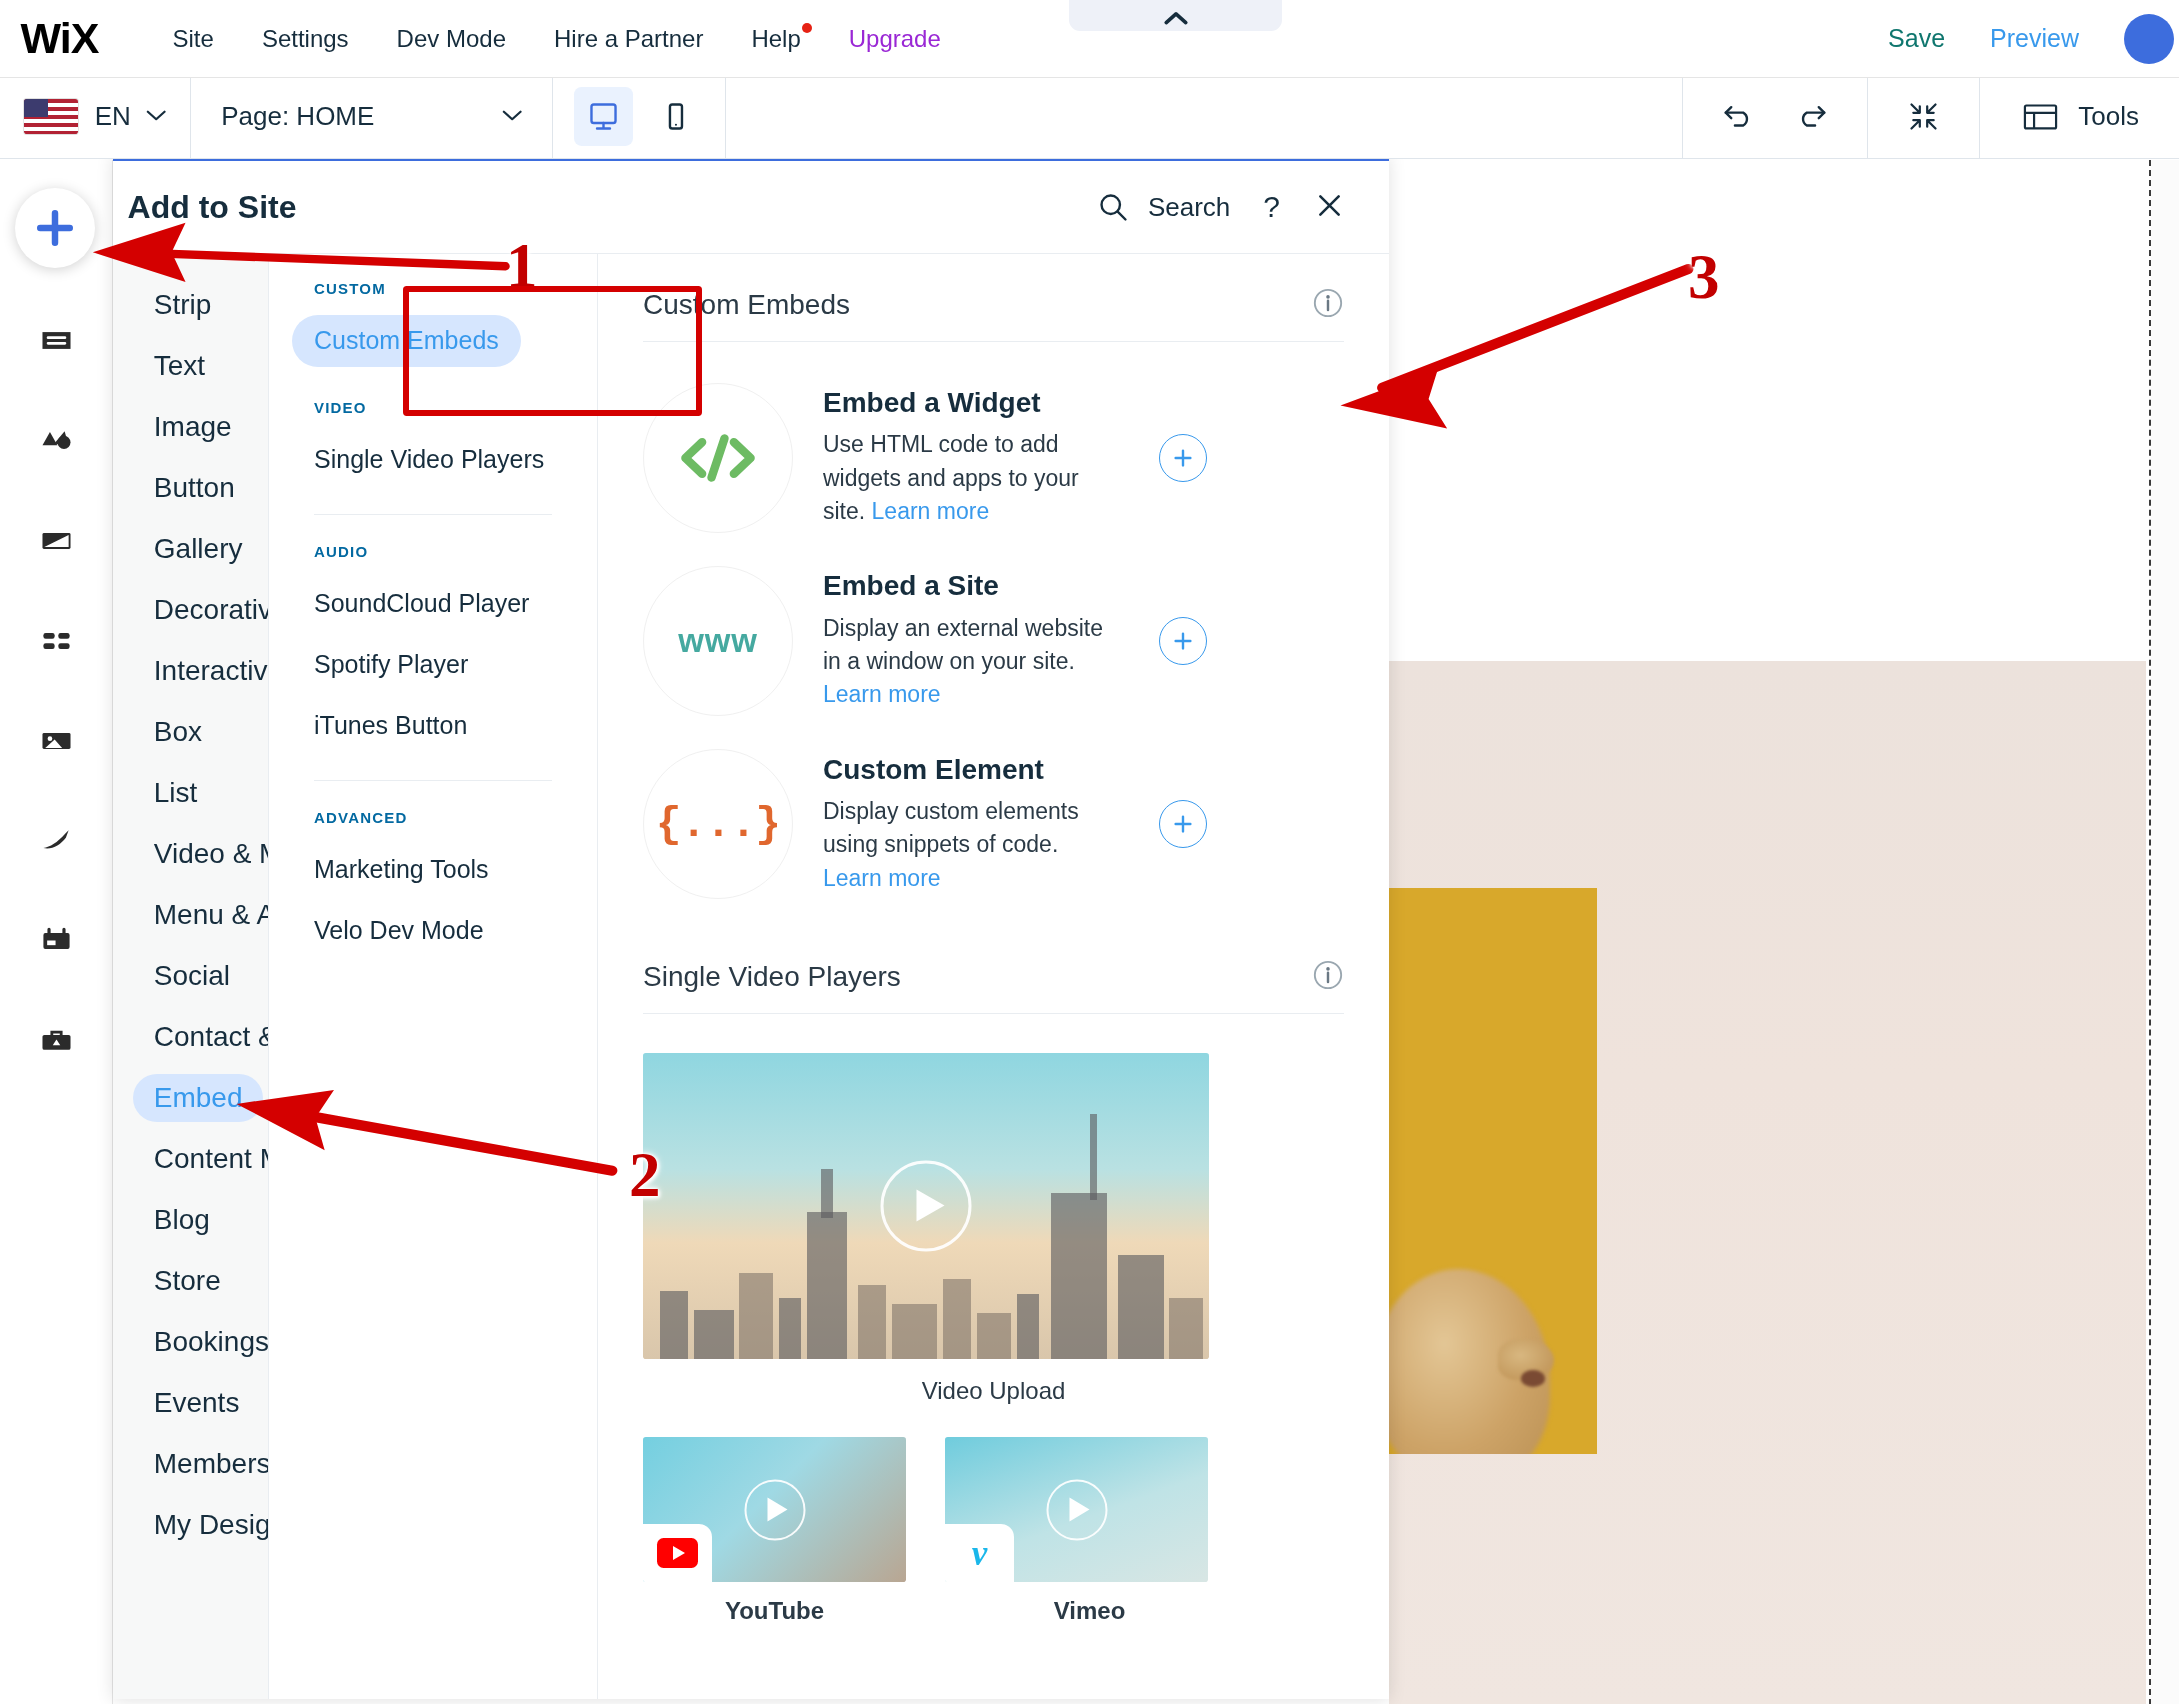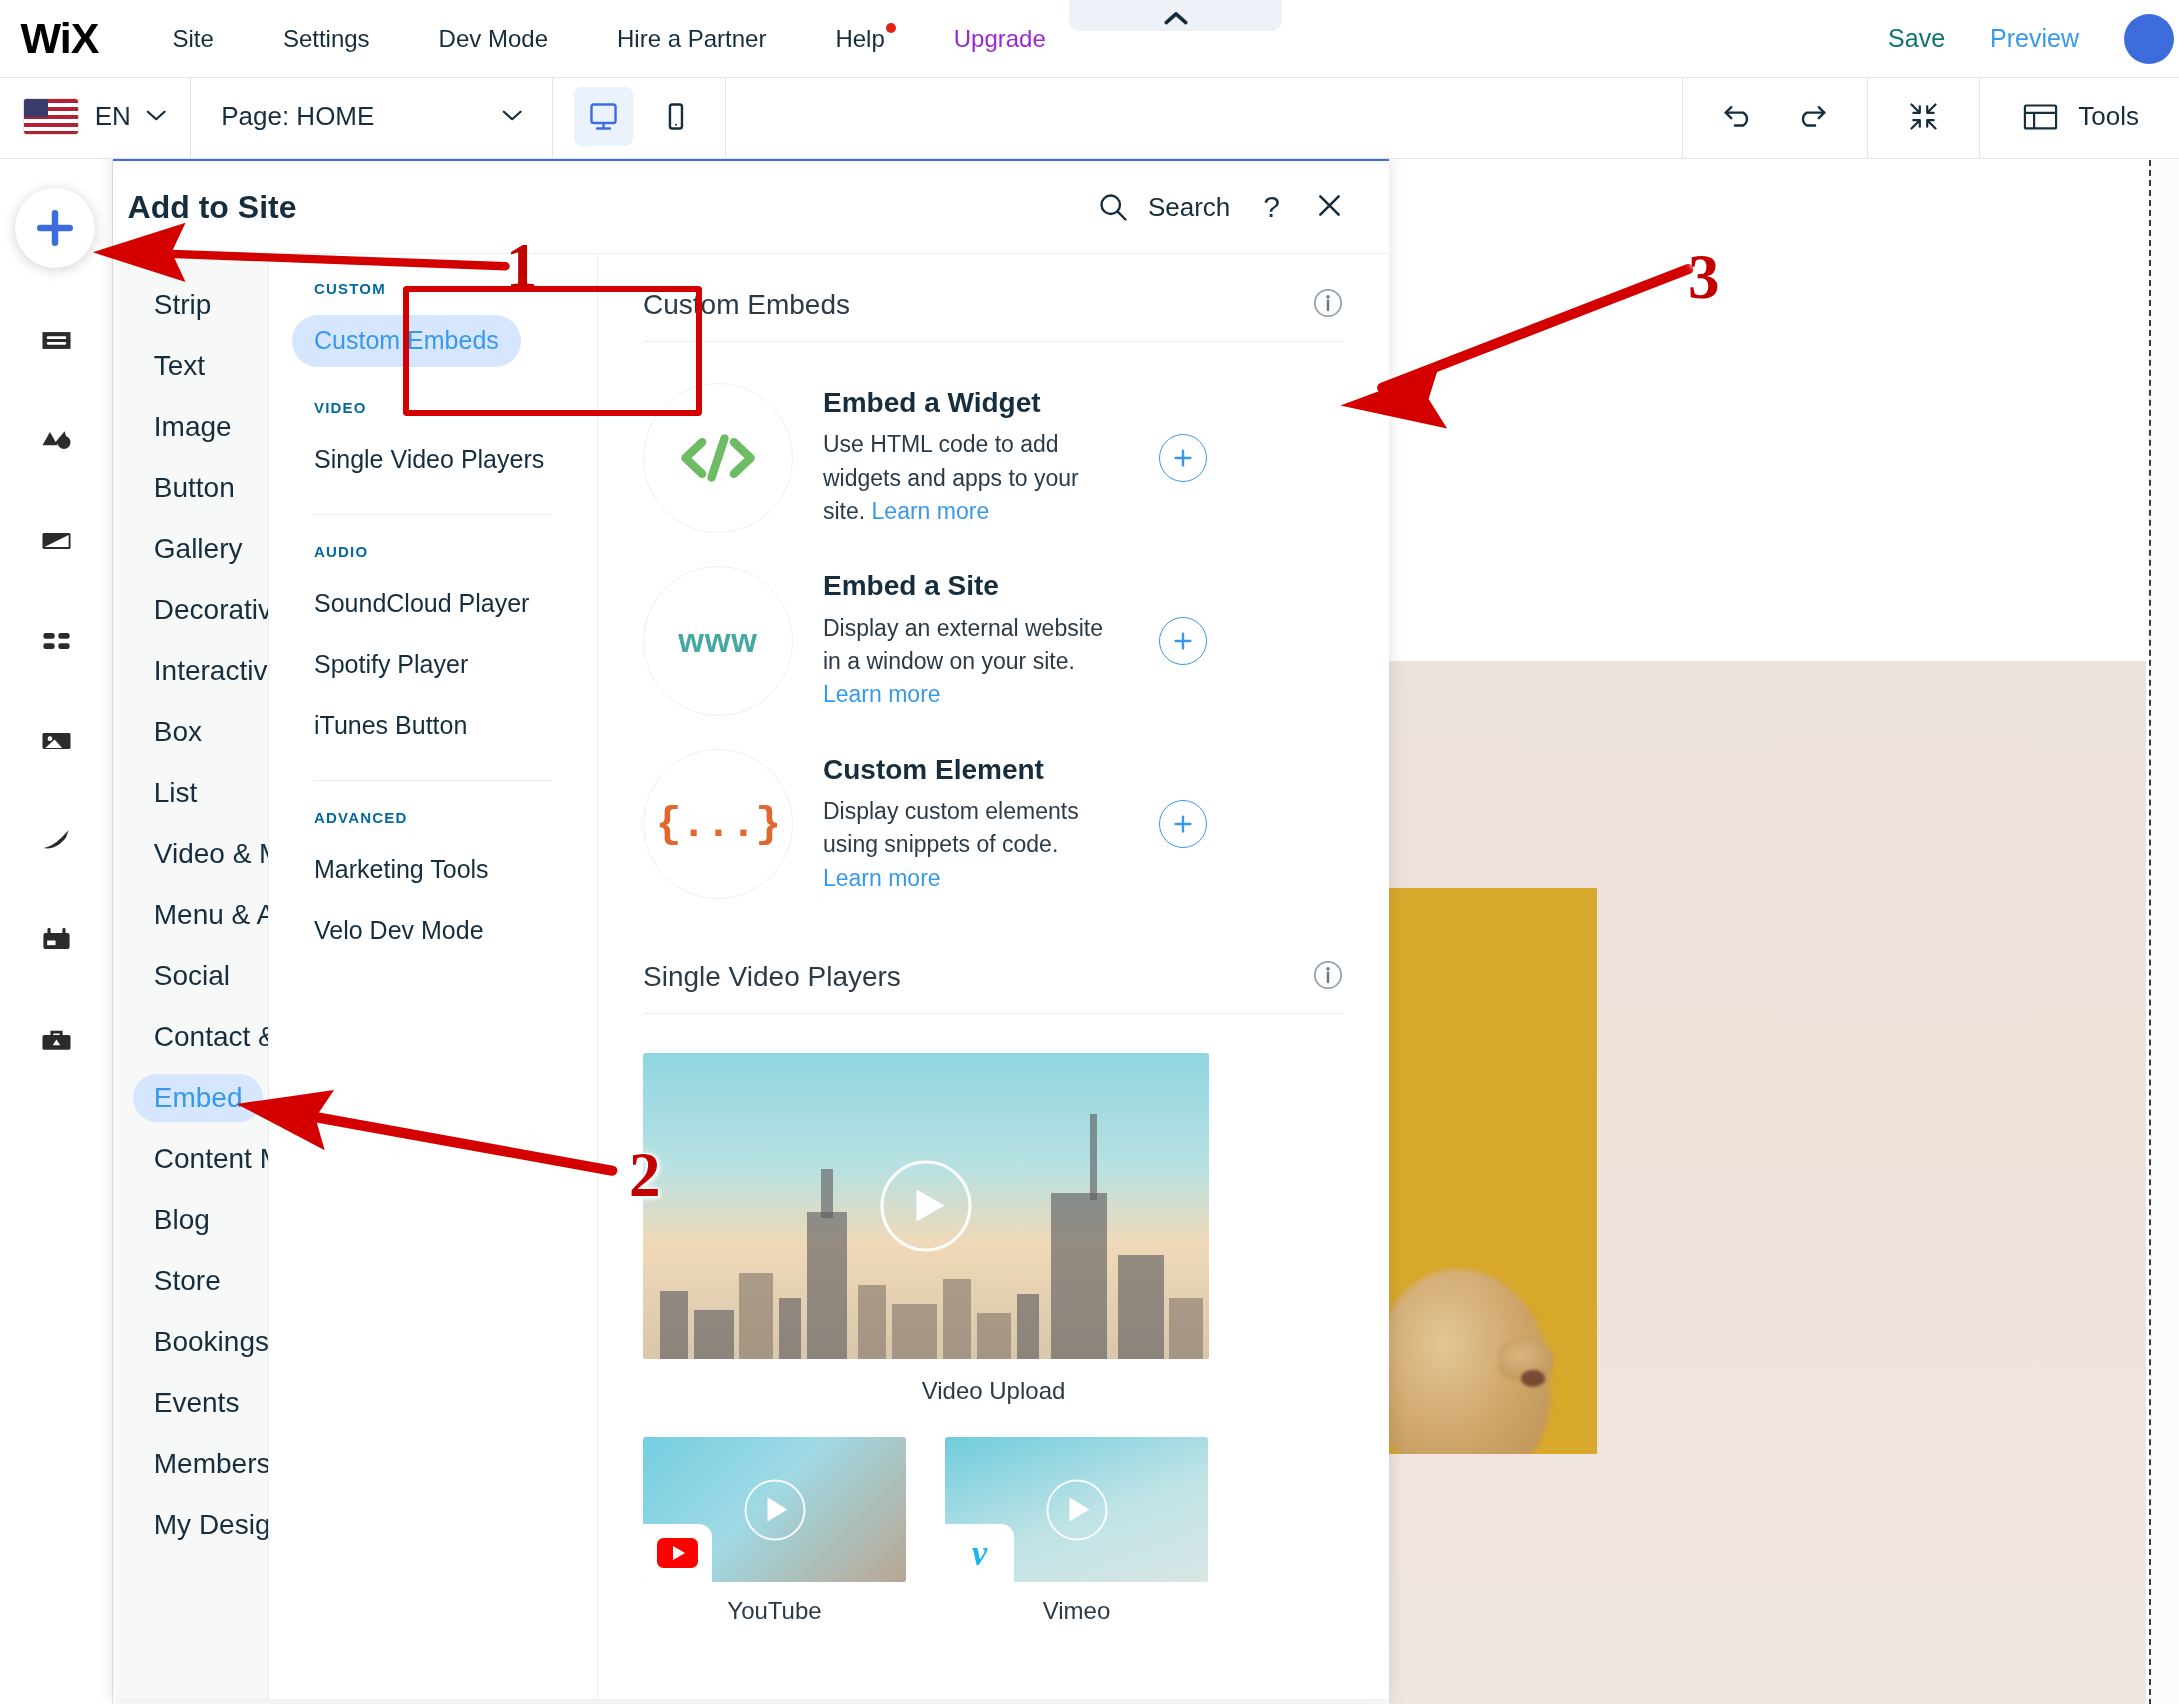--- a/index.html
+++ b/index.html
@@ -20,7 +20,7 @@
     margin-left: 20.4px; font-size: 43px; font-weight: 700; letter-spacing: -0.9px;
     color: #000; font-family: "Liberation Sans", sans-serif;
   }
-  .topnav { display: flex; align-items: center; margin-left: 74px; gap: 69px; }
+  .topnav { display: flex; align-items: center; margin-left: 74px; gap: 48px; }
   .topnav-item {
     font-size: 24px; color: #162d3d; position: relative; white-space: nowrap;
     cursor: pointer;

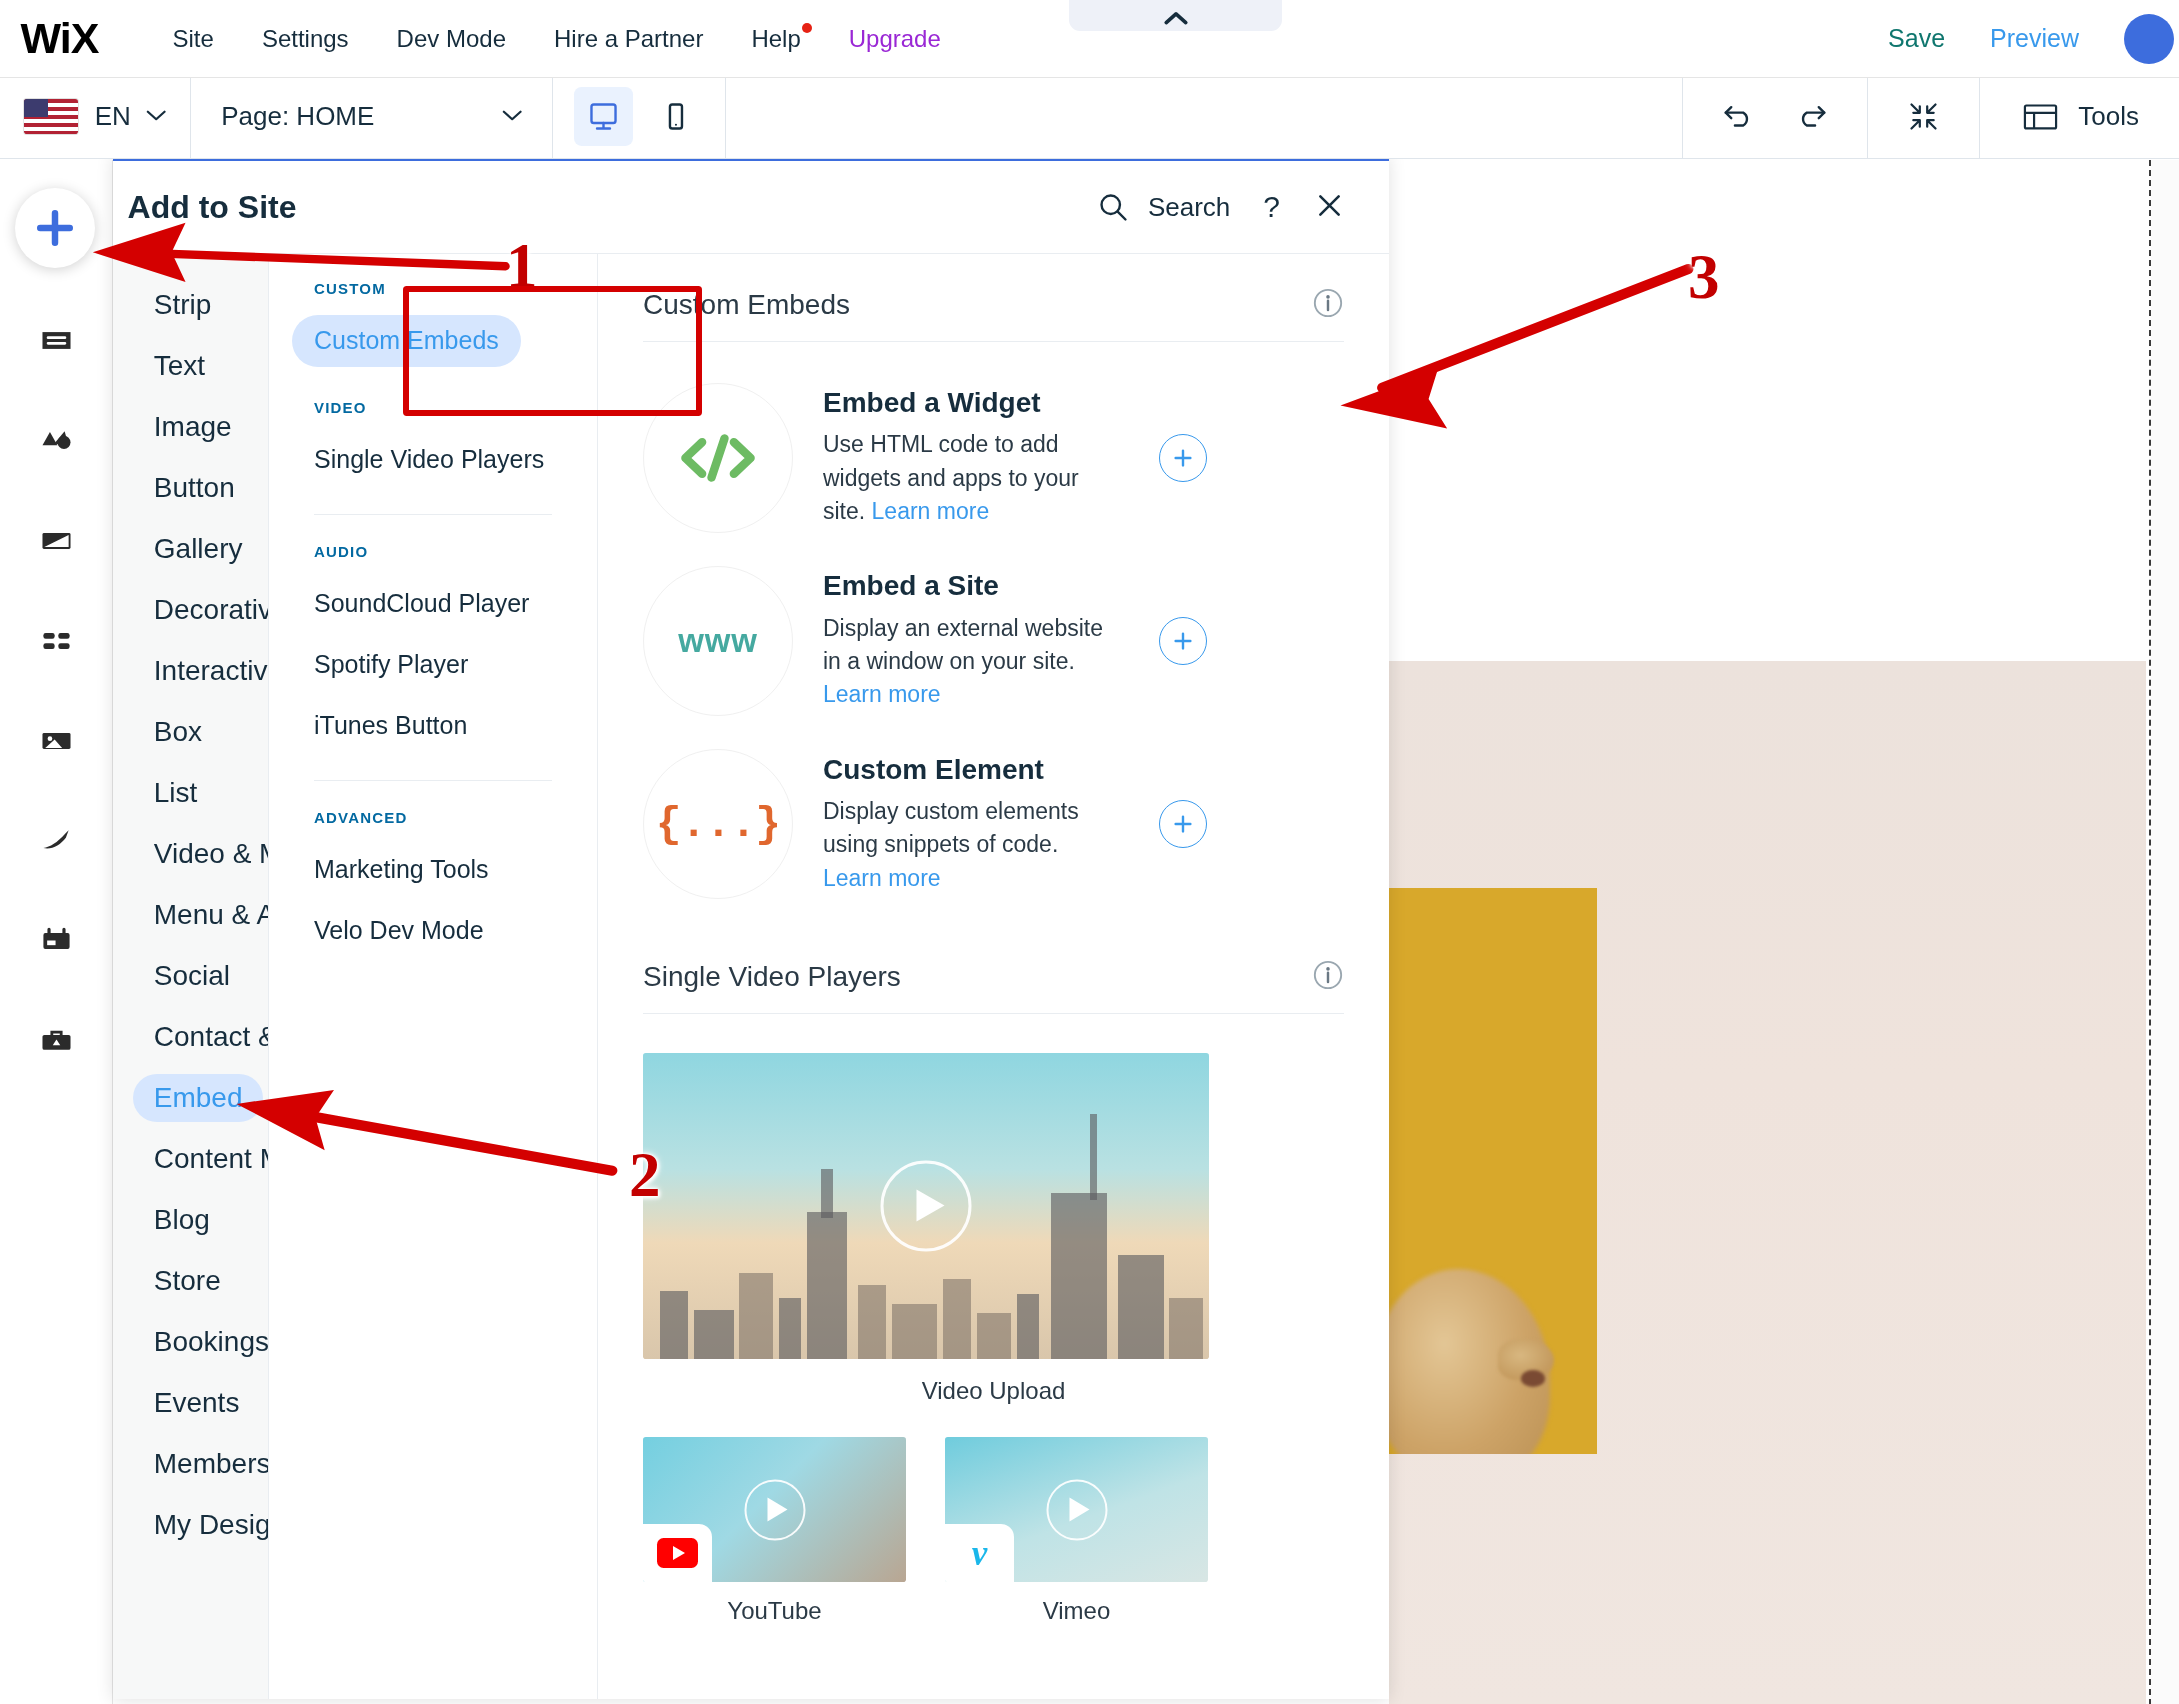--- a/index.html
+++ b/index.html
@@ -231,7 +231,7 @@
     margin-left: 2.8px; }
   .vm-badge { font-size: 35px; font-weight: 700; color: #1ab7ea;
     font-family: "Liberation Serif", serif; font-style: italic; line-height: 1; }
-  .grid-labels { display: flex; gap: 39px; margin-top: 15px; }
+  .grid-labels { display: flex; gap: 52px; margin-top: 15px; font-weight: bold; }
   .grid-labels div { width: 263px; text-align: center; font-size: 24px; color: #2b3a46; }
 
   

